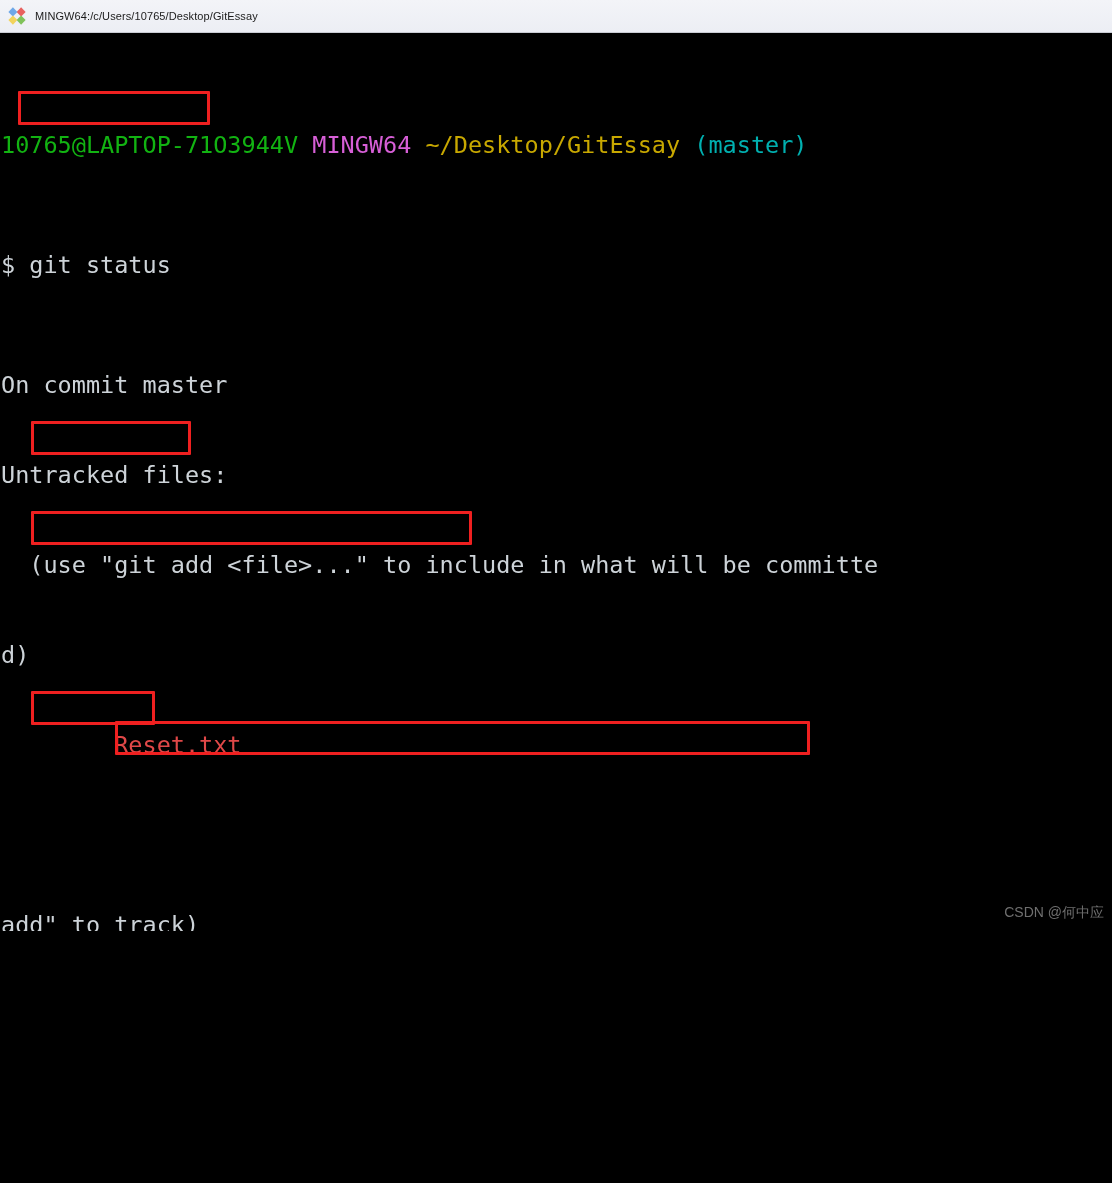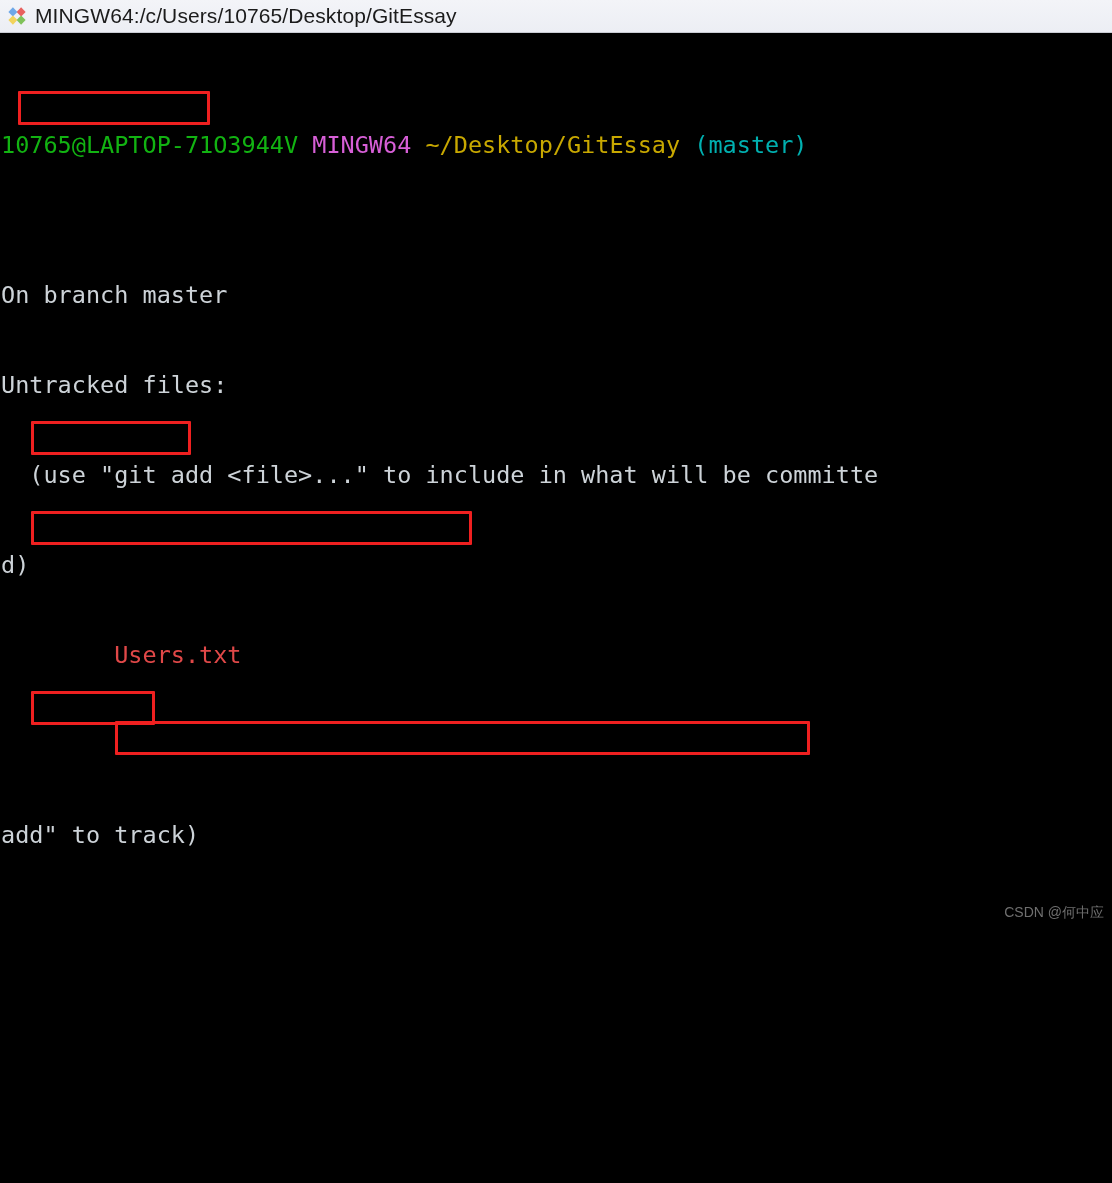--- a/index.html
+++ b/index.html
@@ -33,7 +33,7 @@
   }
   #titlebar .title-text {
     font-family: "Liberation Sans", sans-serif;
-    font-size: 21px;
+    font-size: 11px;
     color: #1b1b1b;
     white-space: nowrap;
     letter-spacing: 0.1px;

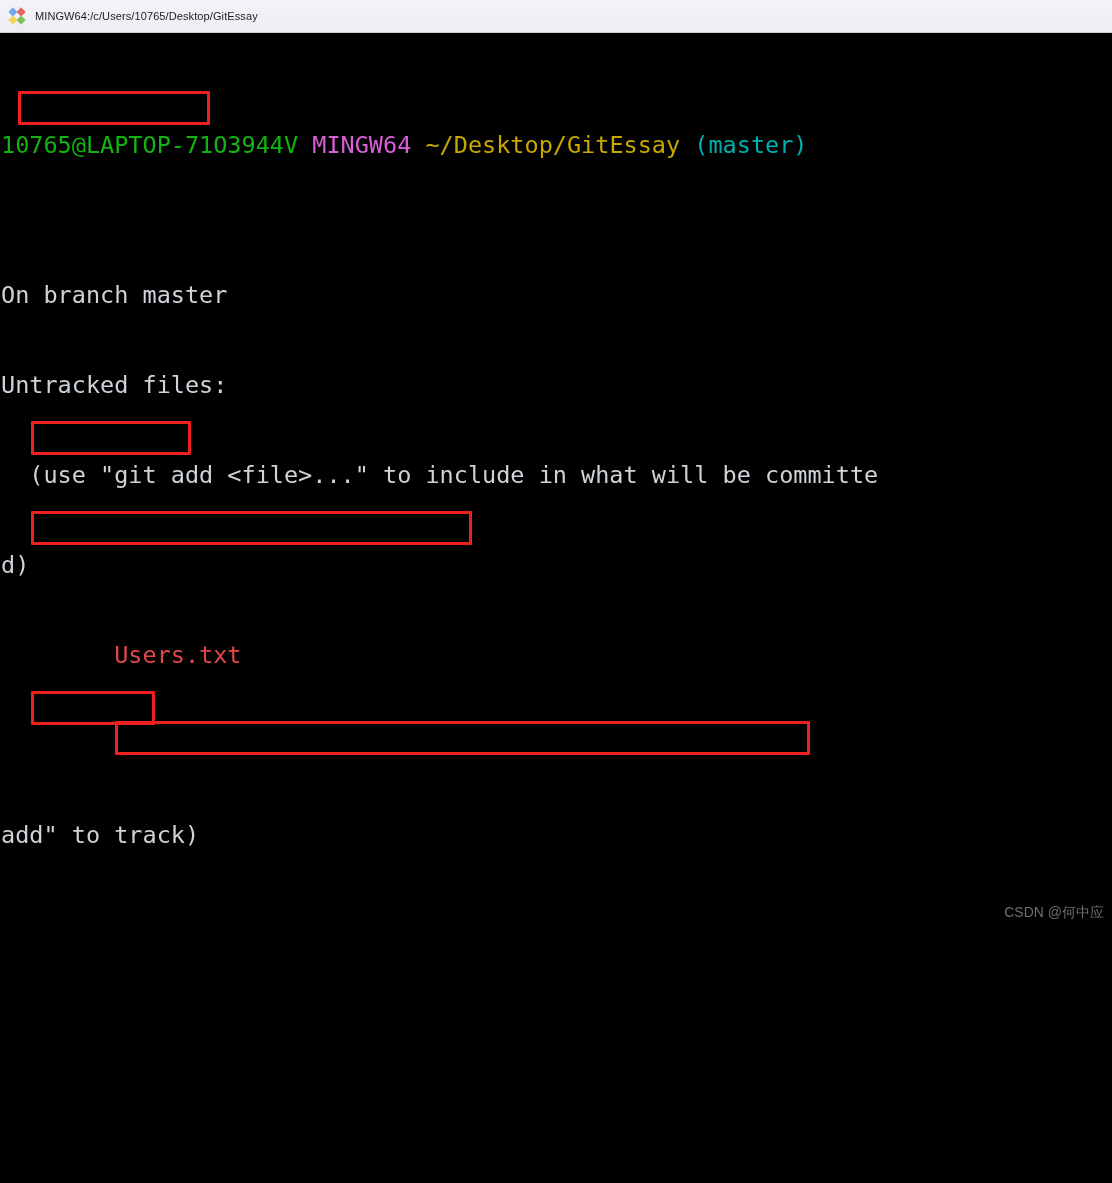--- a/index.html
+++ b/index.html
@@ -111,6 +111,7 @@
 
     <div class="row"><span class="c-green">10765@LAPTOP-71O3944V</span><span class="c-magenta"> MINGW64 </span><span class="c-yellow">~/Desktop/GitEssay</span><span class="c-cyan"> (master)</span></div>
 
+    <div class="row"><span class="c-white">$ </span><span class="c-white">git status</span></div>
 
     <div class="row">On branch master</div>
     <div class="row">Untracked files:</div>

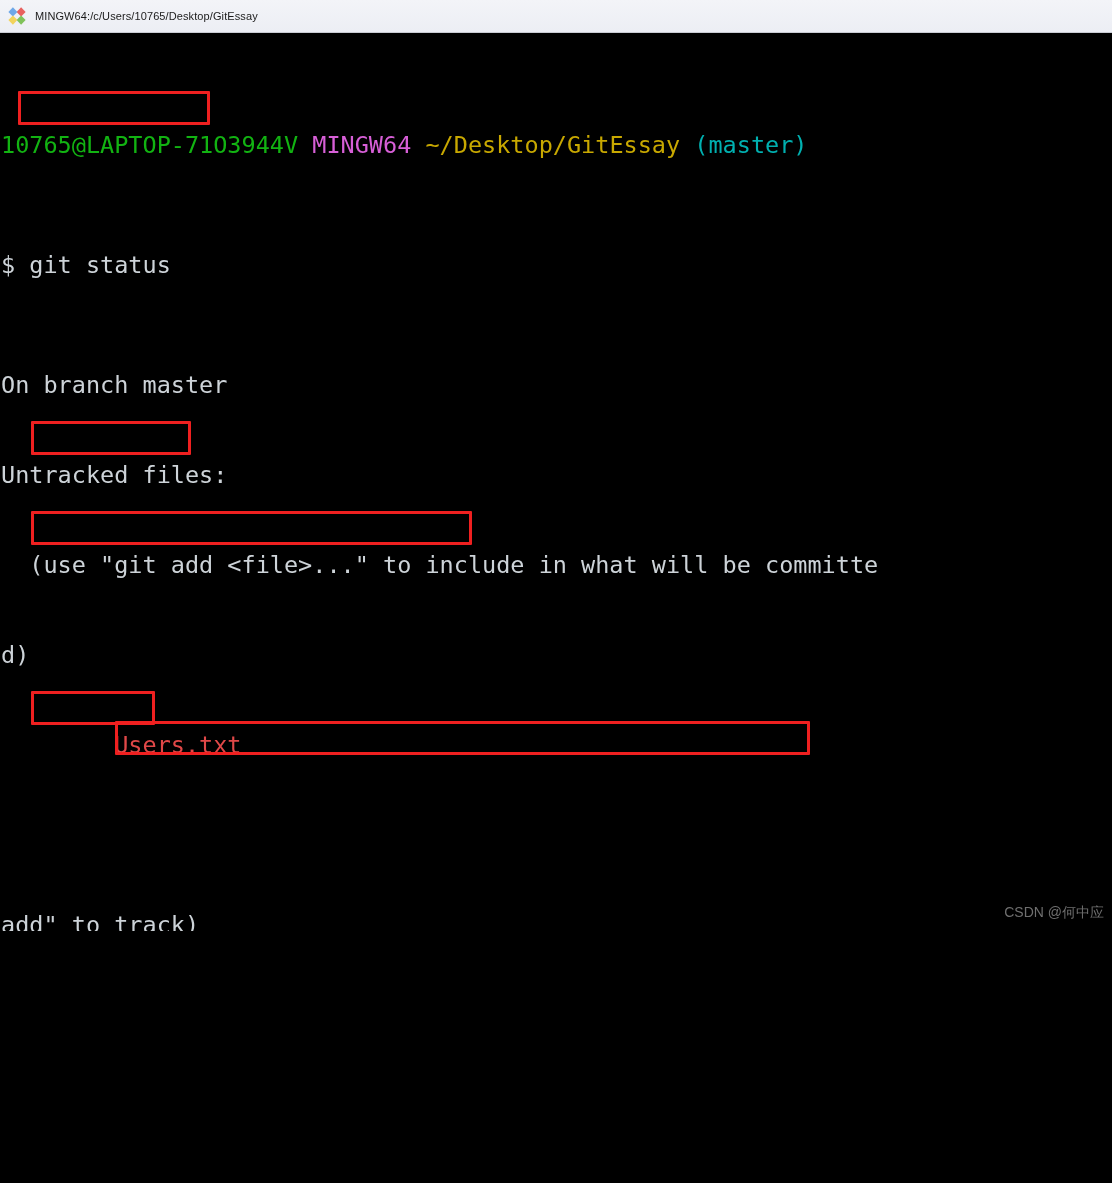--- a/index.html
+++ b/index.html
@@ -113,7 +113,7 @@
 
     <div class="row"><span class="c-white">$ </span><span class="c-white">git status</span></div>
 
-    <div class="row">On branch master</div>
+    <div class="row">On commit master</div>
     <div class="row">Untracked files:</div>
     <div class="row">  (use "git add &lt;file&gt;..." to include in what will be committe</div>
     <div class="row">d)</div>

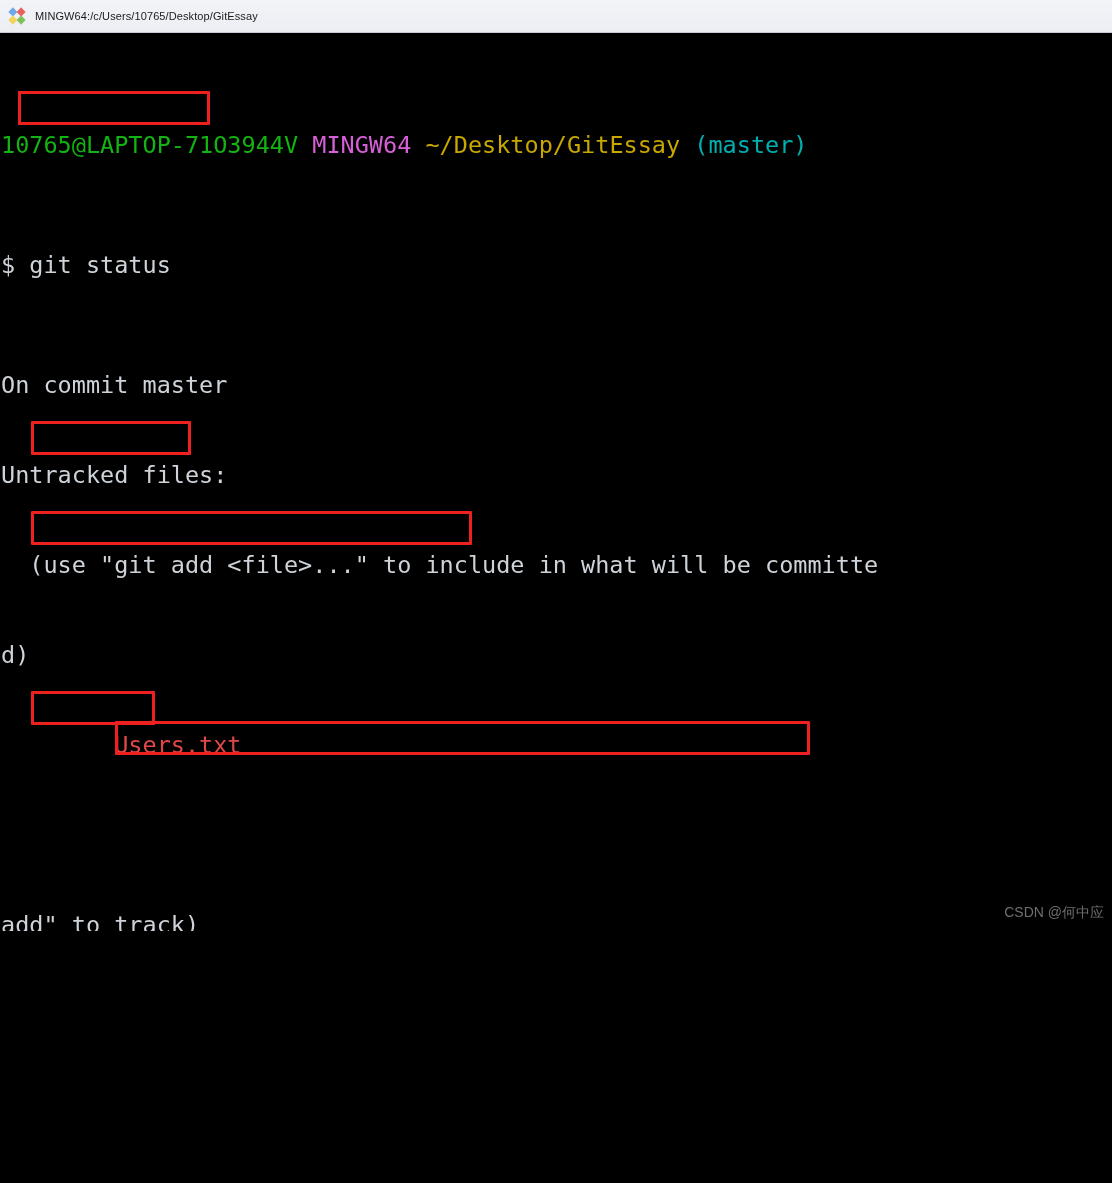--- a/index.html
+++ b/index.html
@@ -117,7 +117,7 @@
     <div class="row">Untracked files:</div>
     <div class="row">  (use "git add &lt;file&gt;..." to include in what will be committe</div>
     <div class="row">d)</div>
-    <div class="row c-red">        Users.txt</div>
+    <div class="row c-red">        Reset.txt</div>
     <div class="row"> </div>
     <div class="row">add" to track)</div>
     <div class="row"> </div>

